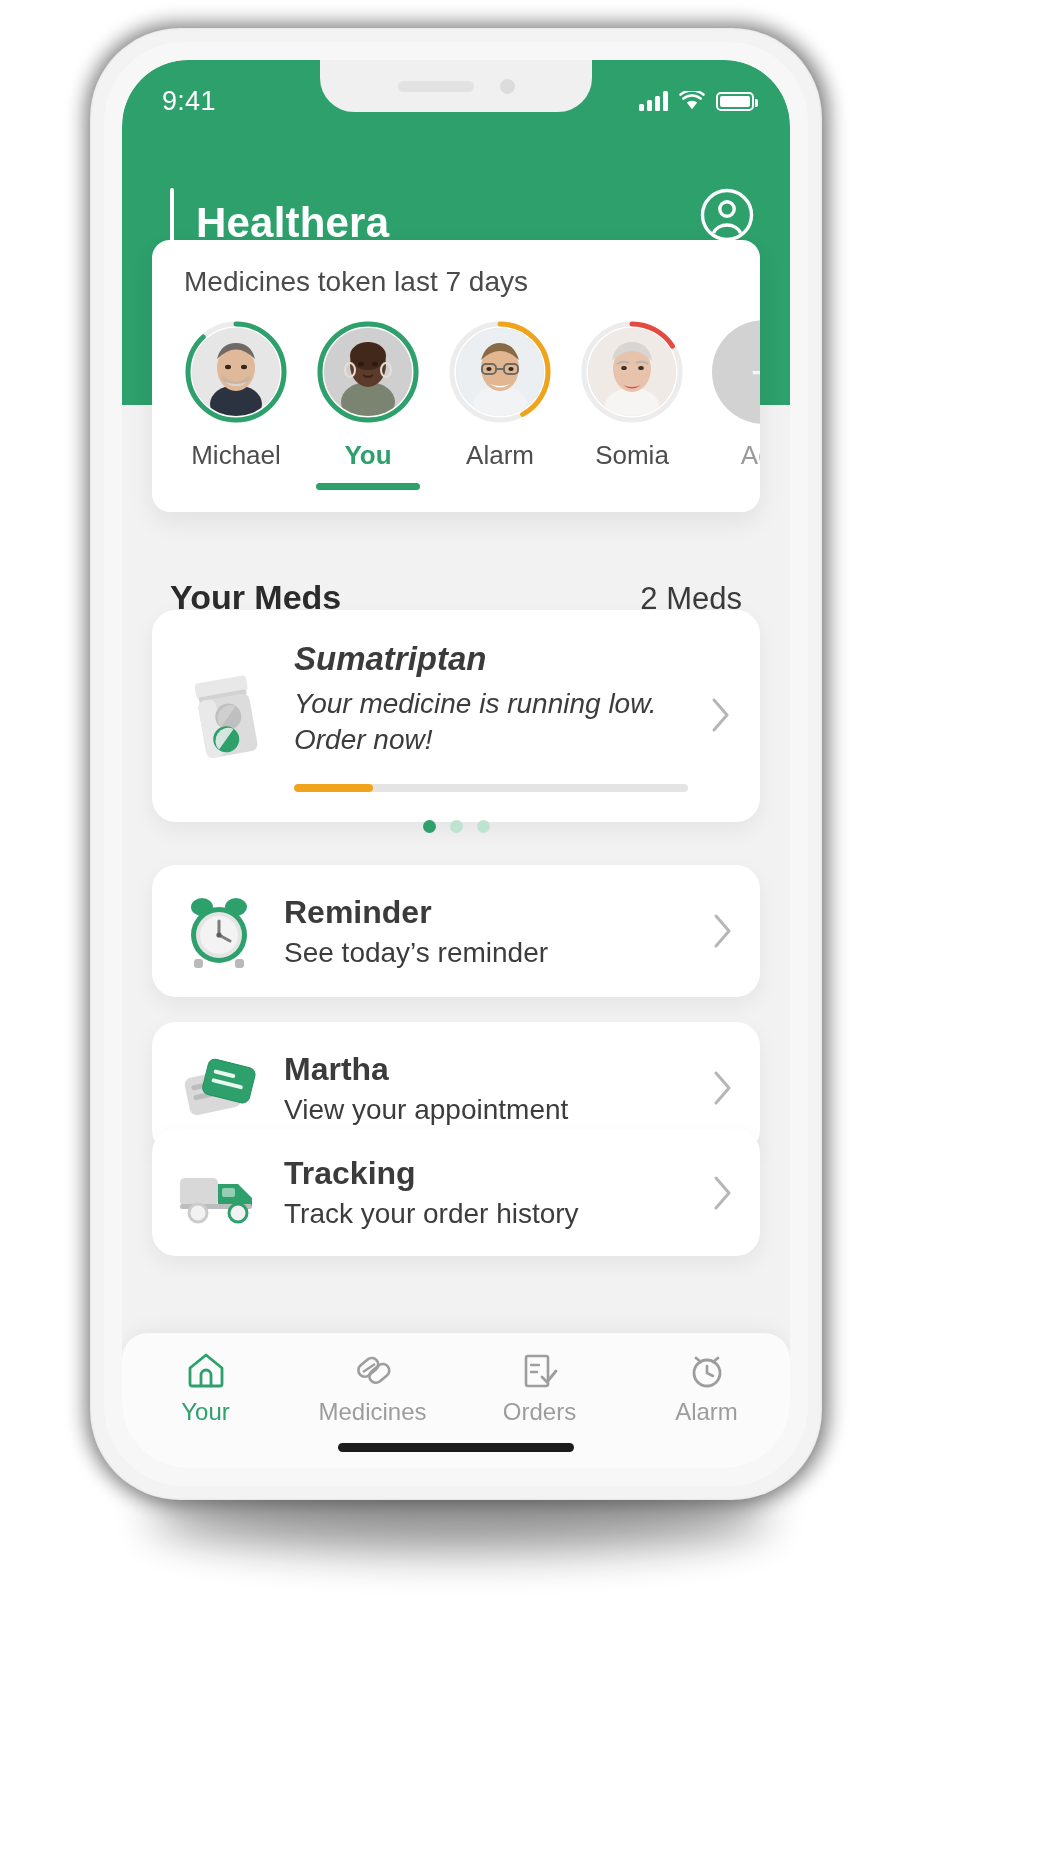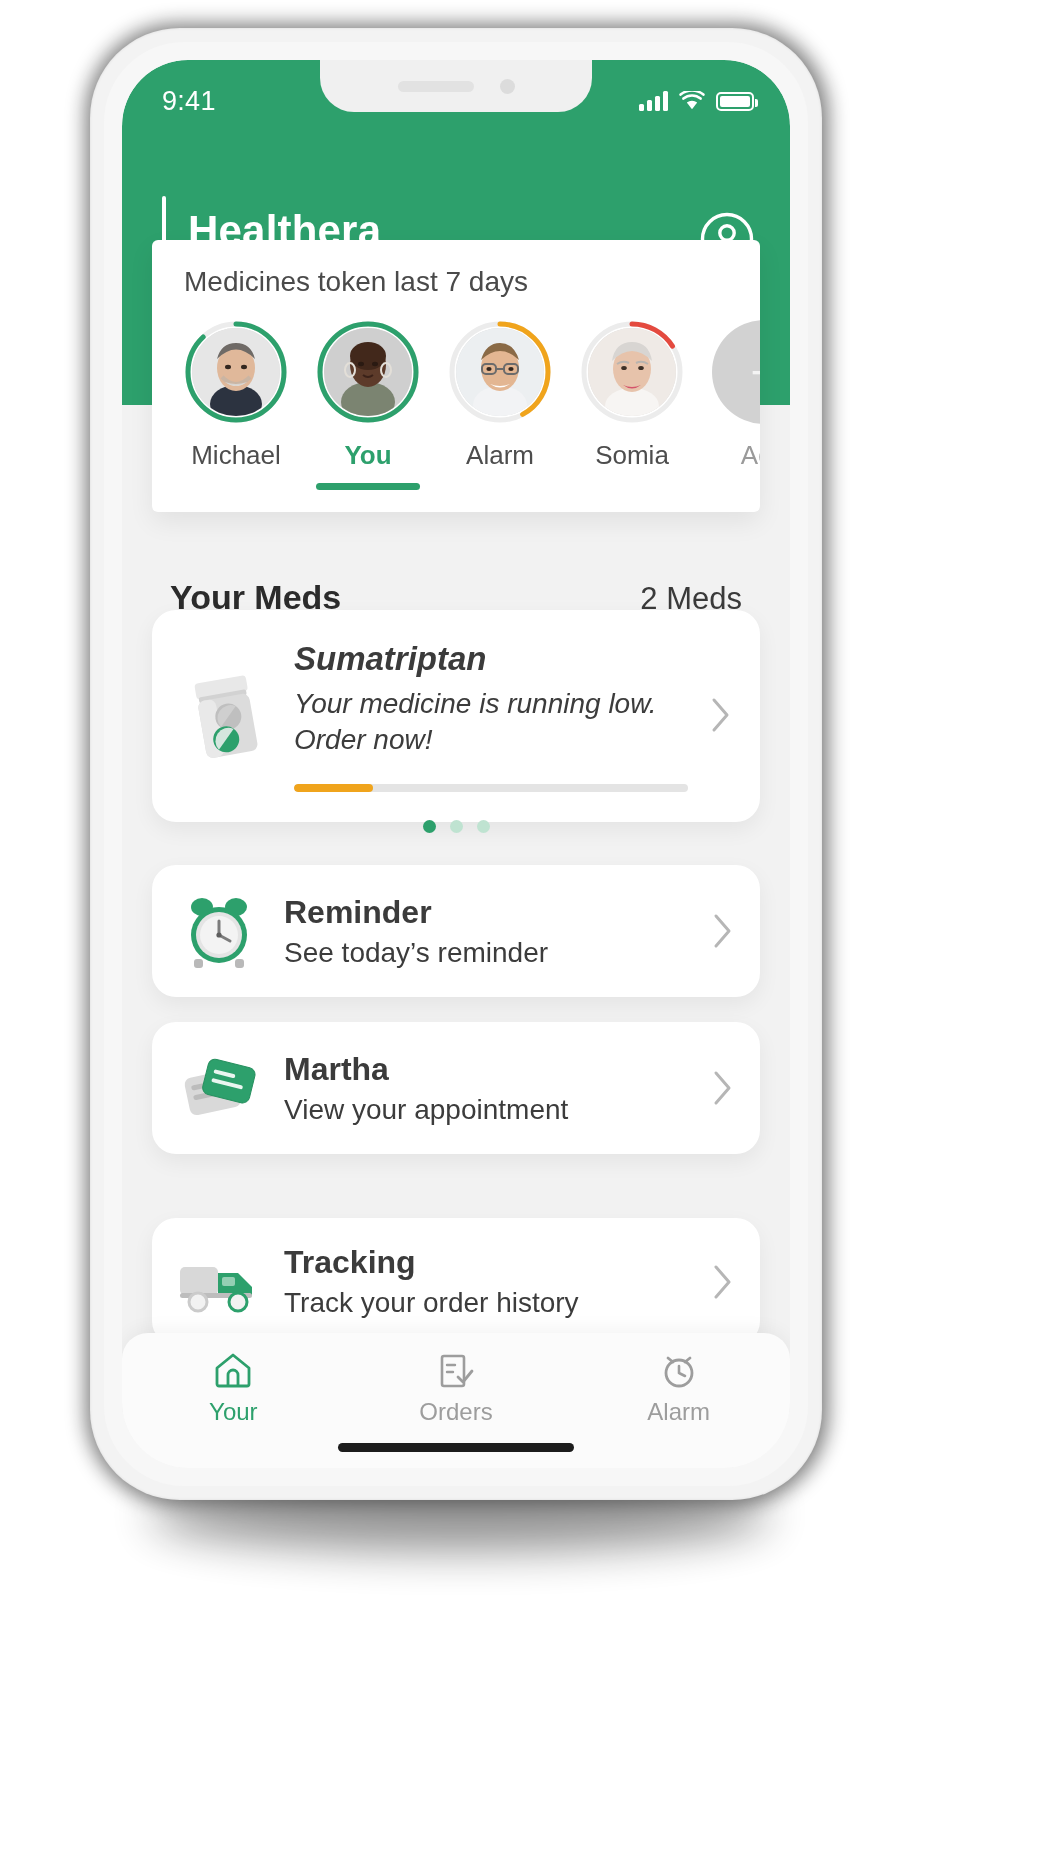--- a/index.html
+++ b/index.html
@@ -157,10 +157,10 @@
 
   #app-bar {
     position: absolute;
-    top: 128px; left: 0; right: 0;
+    top: 128px; left: 8px; right: 0;
     height: 78px;
     display: flex;
-    align-items: flex-end;
+    align-items: flex-start;
     padding: 0 36px 0 40px;
     z-index: 20;
   }

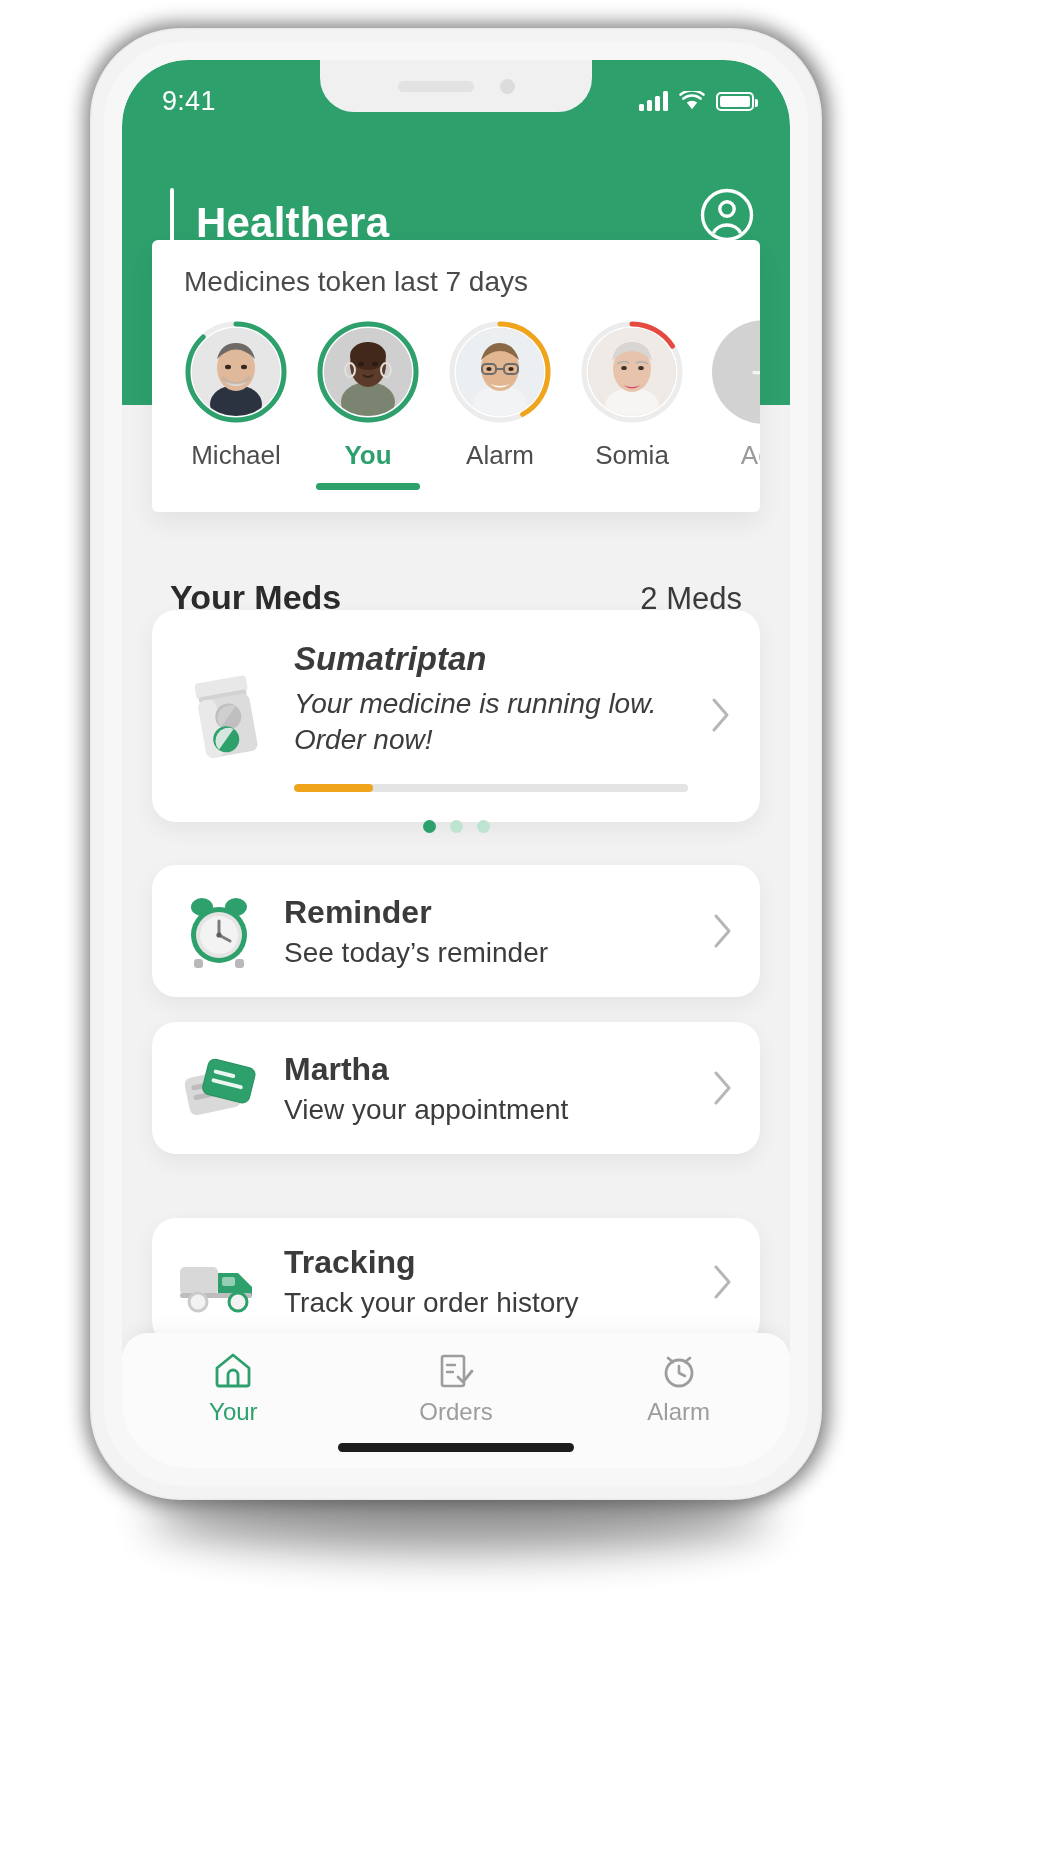--- a/index.html
+++ b/index.html
@@ -196,7 +196,7 @@
     left: 30px; top: 180px;
     width: 608px;
     background: #ffffff;
-    border-radius: 6px;
+    border-radius: 18px;
     padding: 26px 0 22px 0;
     box-shadow: 0 10px 26px rgba(0,0,0,.07);
     overflow: hidden;

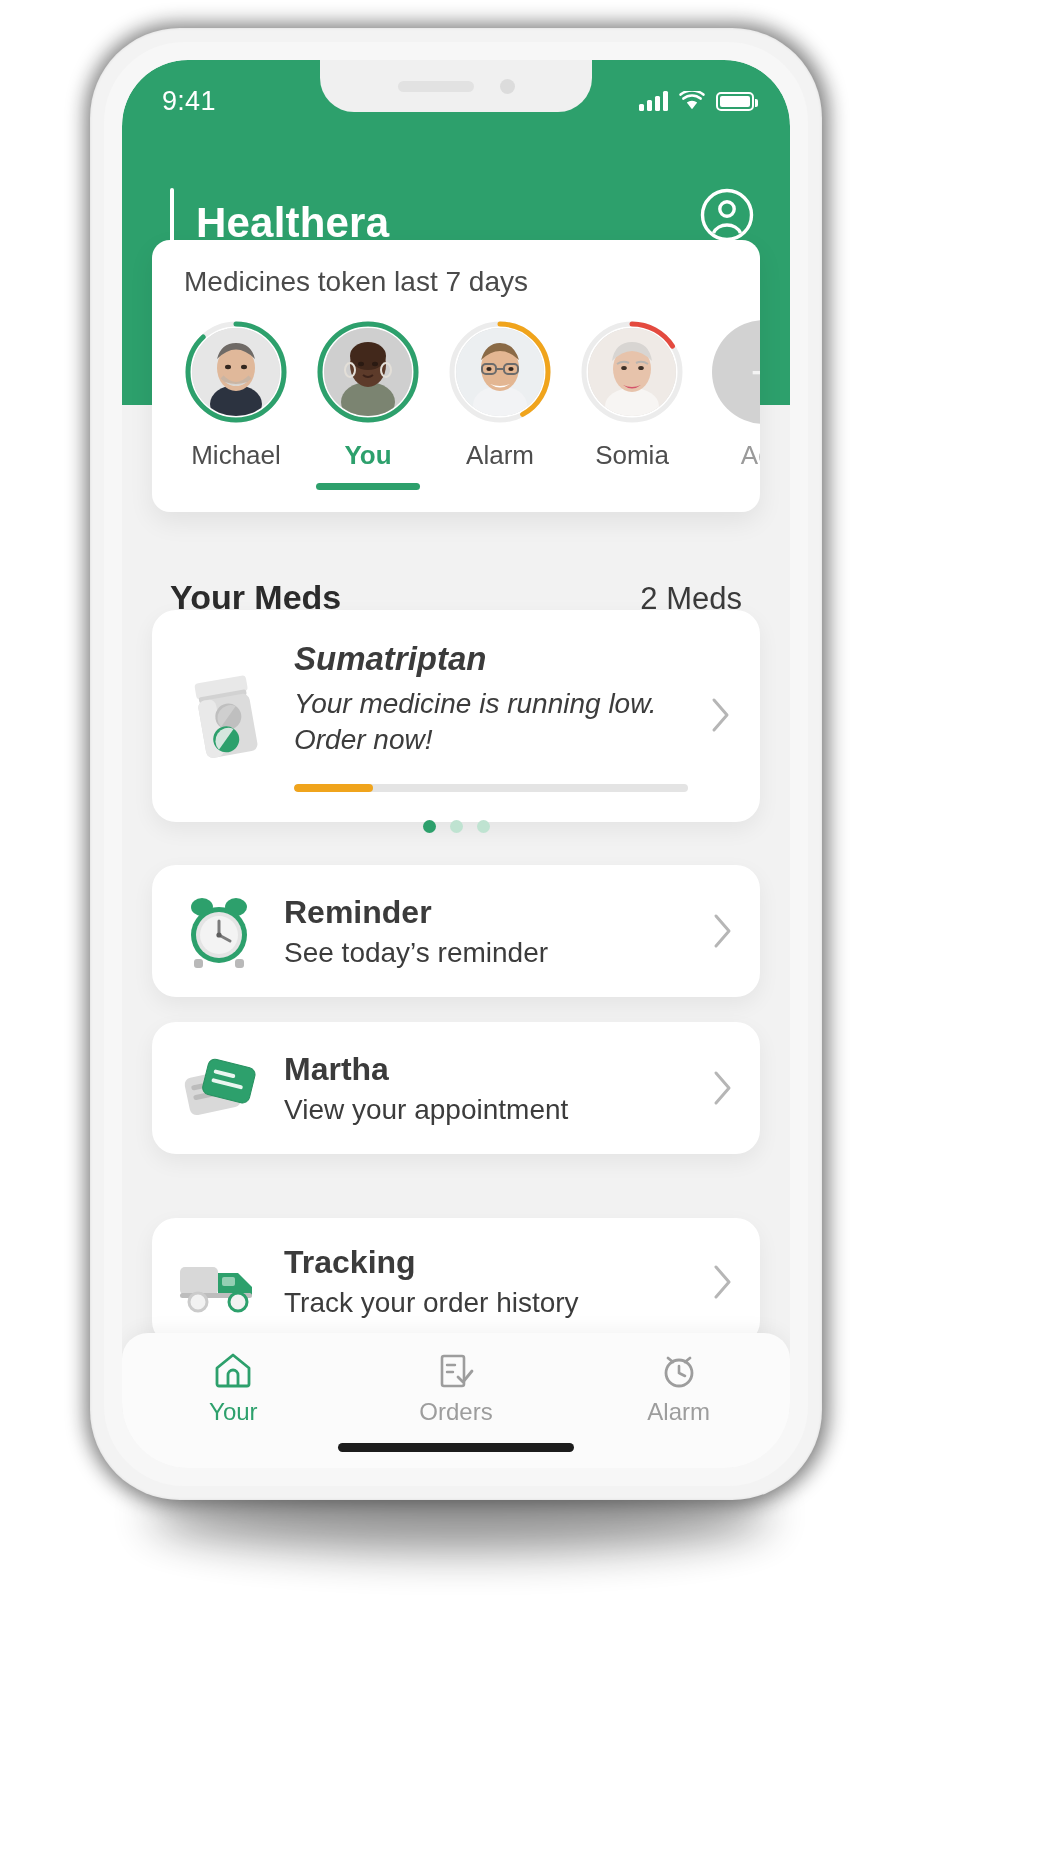--- a/index.html
+++ b/index.html
@@ -380,7 +380,7 @@
   }
   #card-reminder { top: 805px; }
   #card-events   { top: 962px; }
-  #card-tracking { top: 1158px; }
+  #card-tracking { top: 1069px; }
 
   
   #tab-bar {

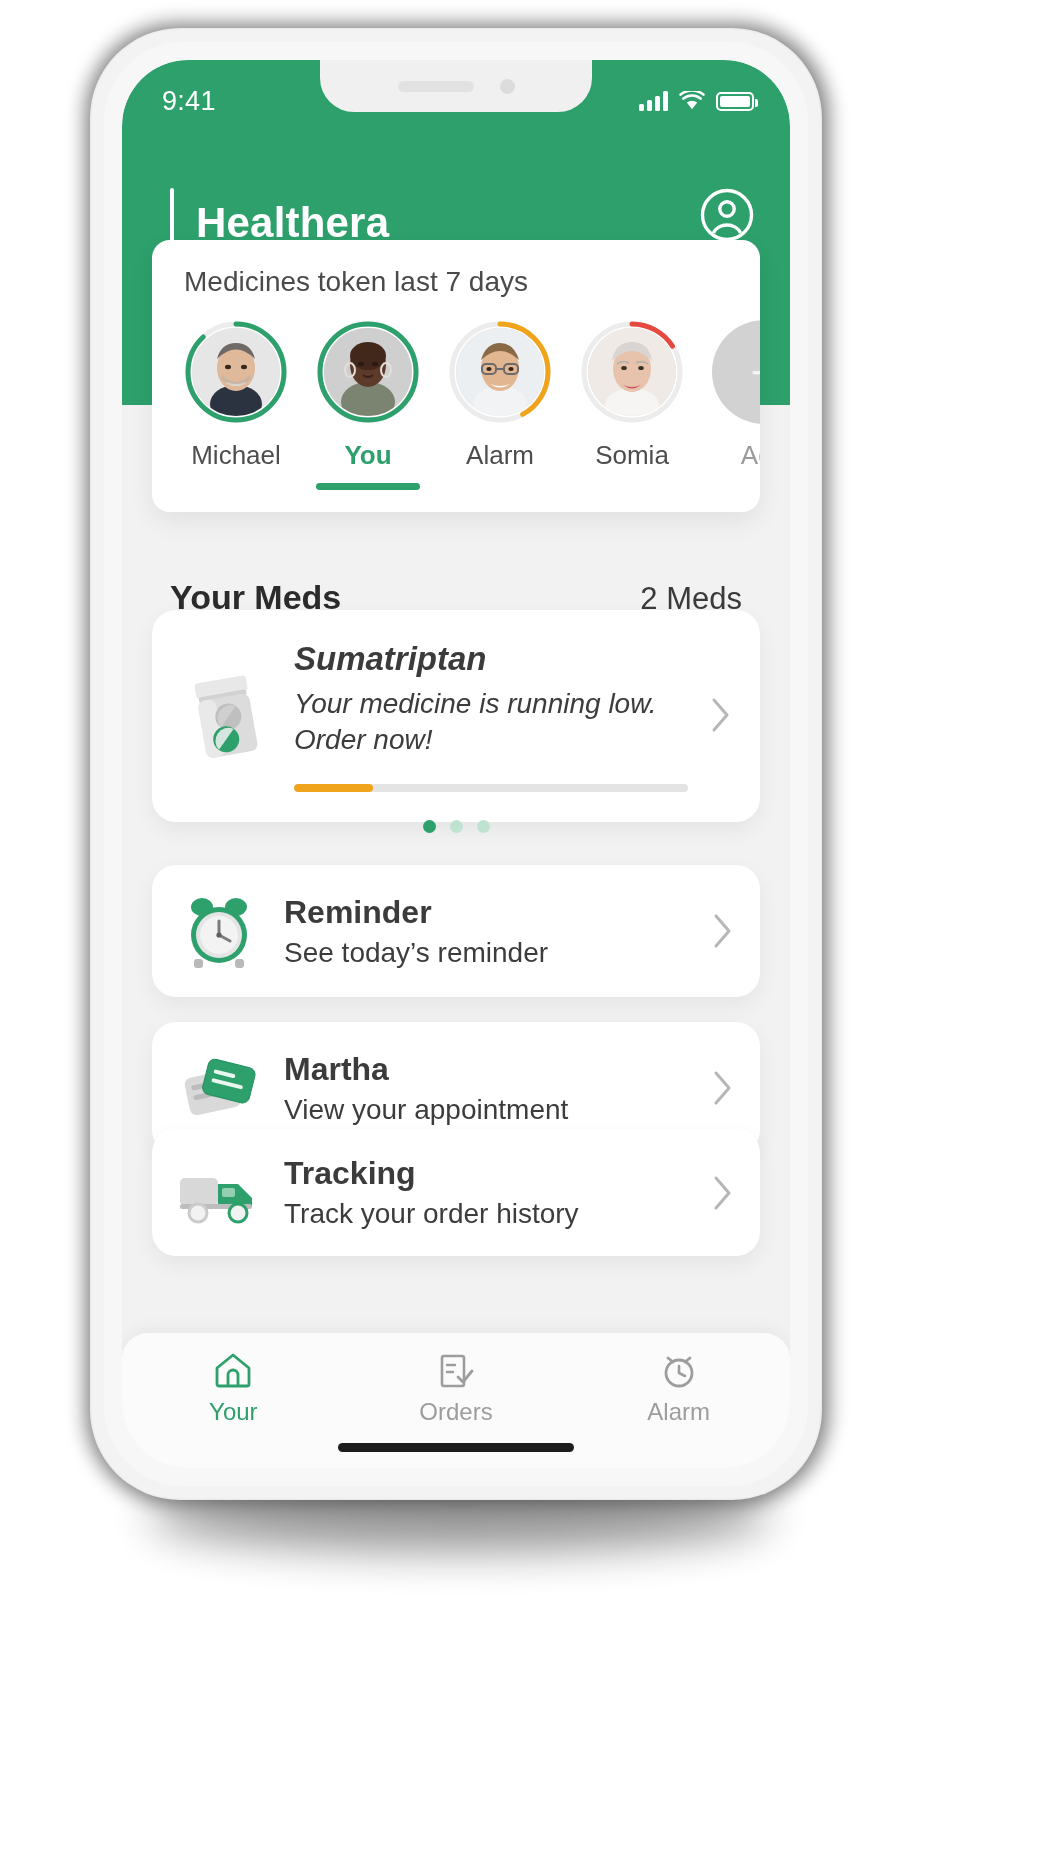--- a/index.html
+++ b/index.html
@@ -708,6 +708,14 @@
       <span class="tab-label">Your</span>
     </div>
 
+    <div class="tab-item">
+      <svg width="40" height="38" viewBox="0 0 40 38">
+        <rect x="4" y="10" width="22" height="13" rx="6.5" transform="rotate(-40 15 16)" fill="none" stroke="currentColor" stroke-width="2.6"></rect>
+        <rect x="15" y="16" width="22" height="13" rx="6.5" transform="rotate(-40 26 22)" fill="none" stroke="currentColor" stroke-width="2.6"></rect>
+        <path d="M10 21 L22 13" stroke="currentColor" stroke-width="2.2"></path>
+      </svg>
+      <span class="tab-label">Medicines</span>
+    </div>
 
     <div class="tab-item">
       <svg width="40" height="38" viewBox="0 0 40 38">

